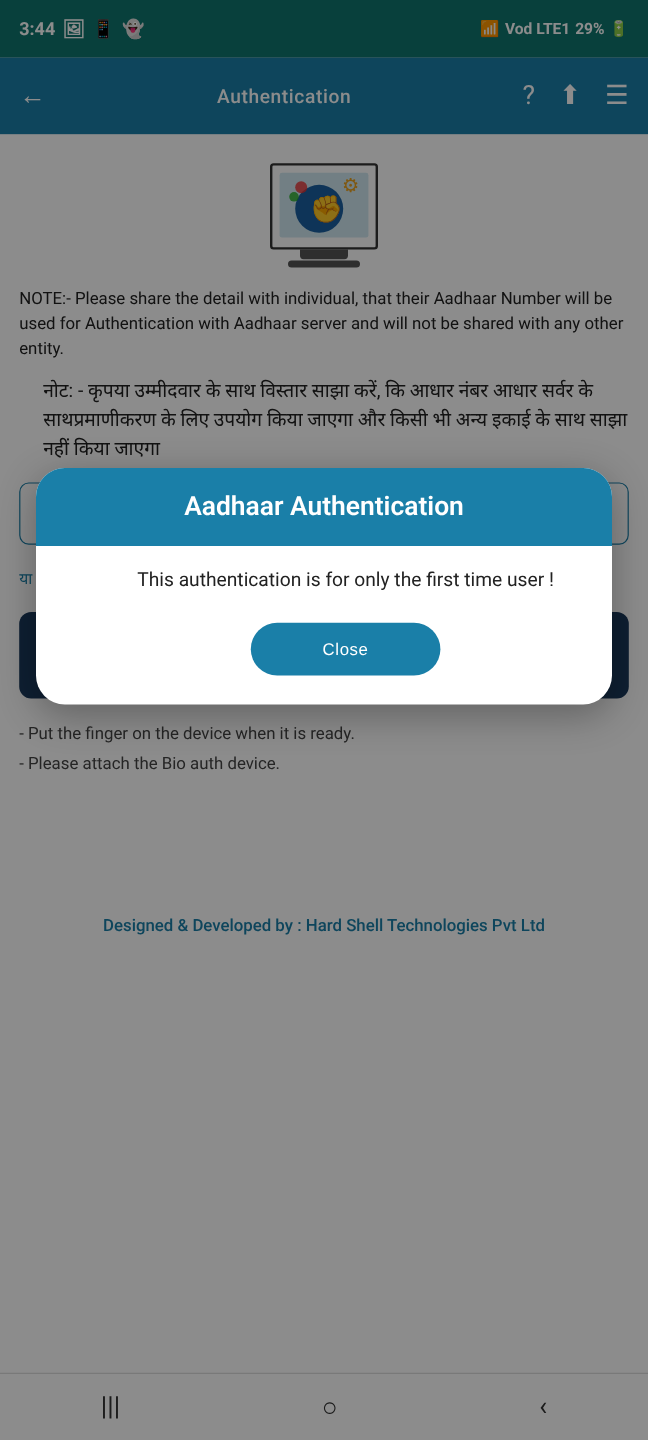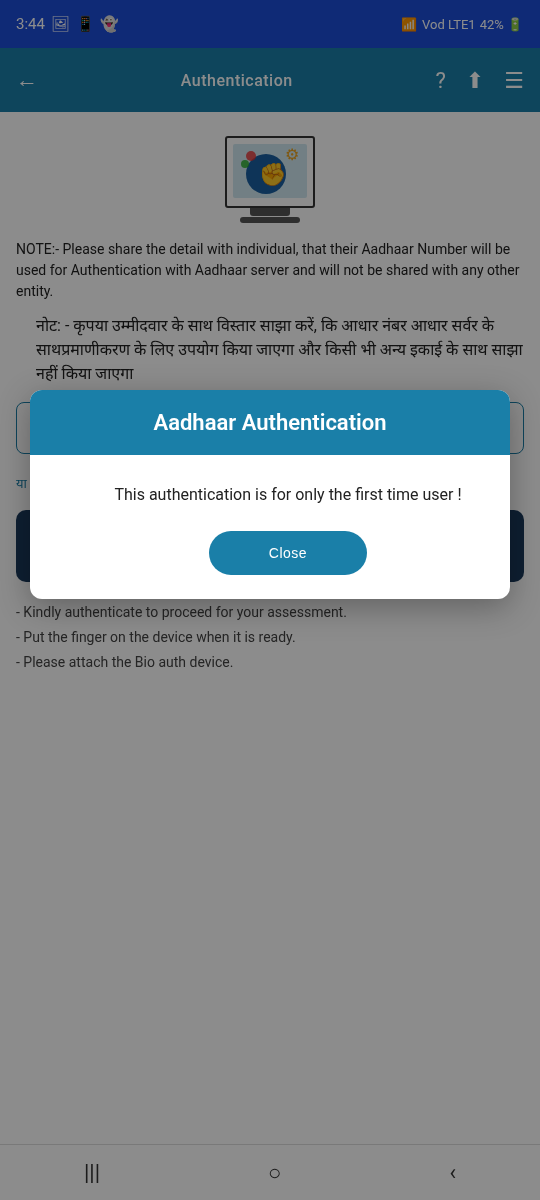--- a/index.html
+++ b/index.html
@@ -17,14 +17,14 @@
     .status-bar {
       width: 100%;
       height: 48px;
-      background: #1d4ed8;
+      background: #0f766e;
       display: flex;
       align-items: center;
       justify-content: space-between;
       padding: 0 16px;
       color: white;
       font-size: 15px;
-      font-weight: 400;
+      font-weight: 700;
     }
     .status-left { display: flex; align-items: center; gap: 6px; }
     .status-right { display: flex; align-items: center; gap: 4px; font-size: 13px; }

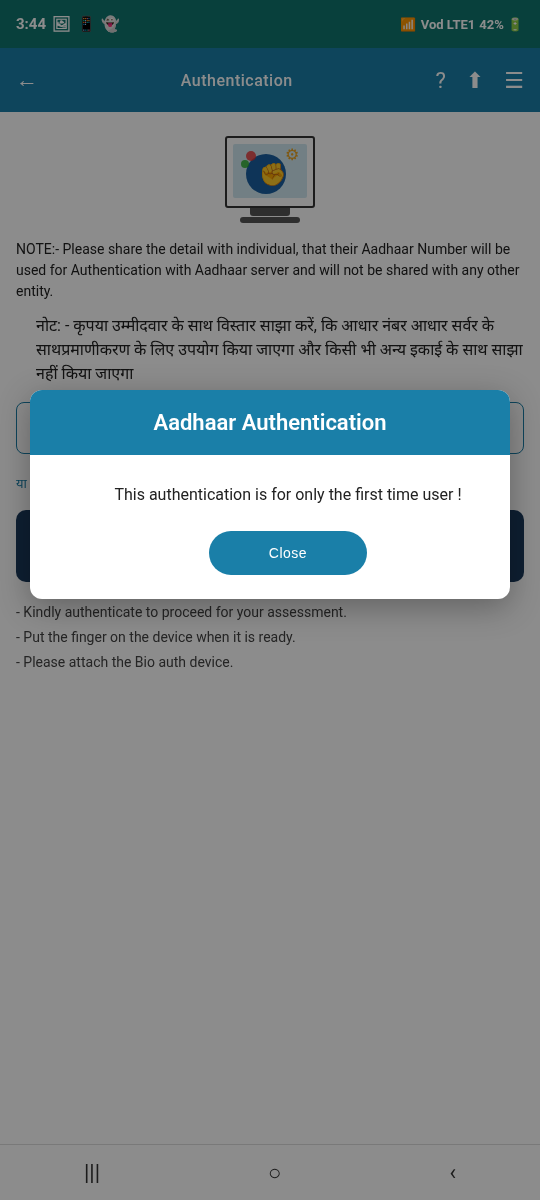--- a/index.html
+++ b/index.html
@@ -261,7 +261,7 @@
   <div class="status-right">
     <span>📶</span>
     <span>Vod LTE1</span>
-    <span>42%</span>
+    <span>29%</span>
     <span>🔋</span>
   </div>
 </div>

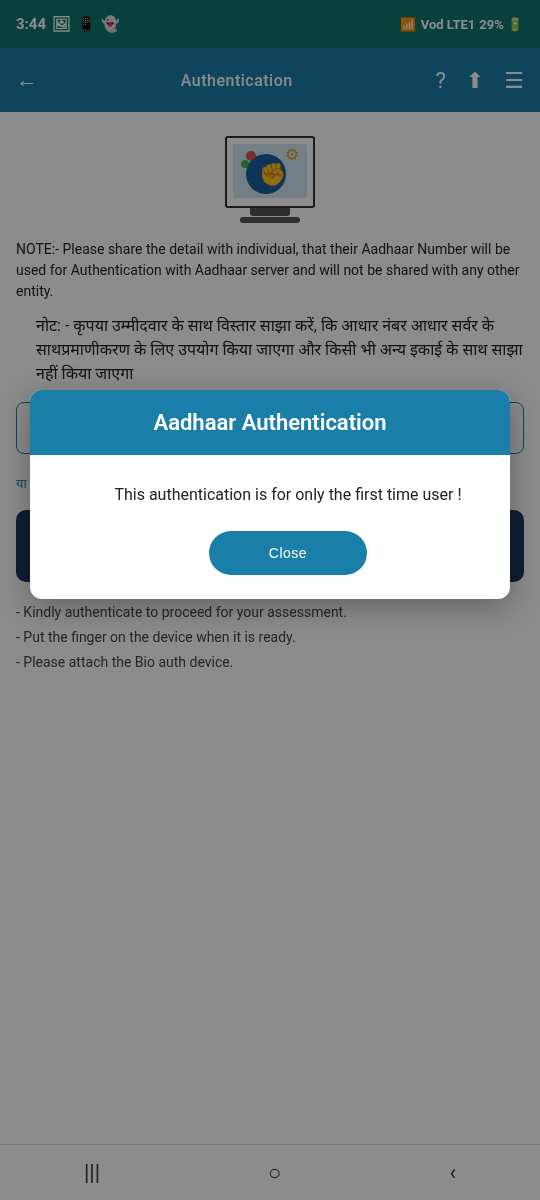--- a/index.html
+++ b/index.html
@@ -179,7 +179,7 @@
     .modal-box {
       width: 480px;
       background: white;
-      border-radius: 12px;
+      border-radius: 24px;
       overflow: hidden;
       box-shadow: 0 8px 32px rgba(0,0,0,0.3);
     }

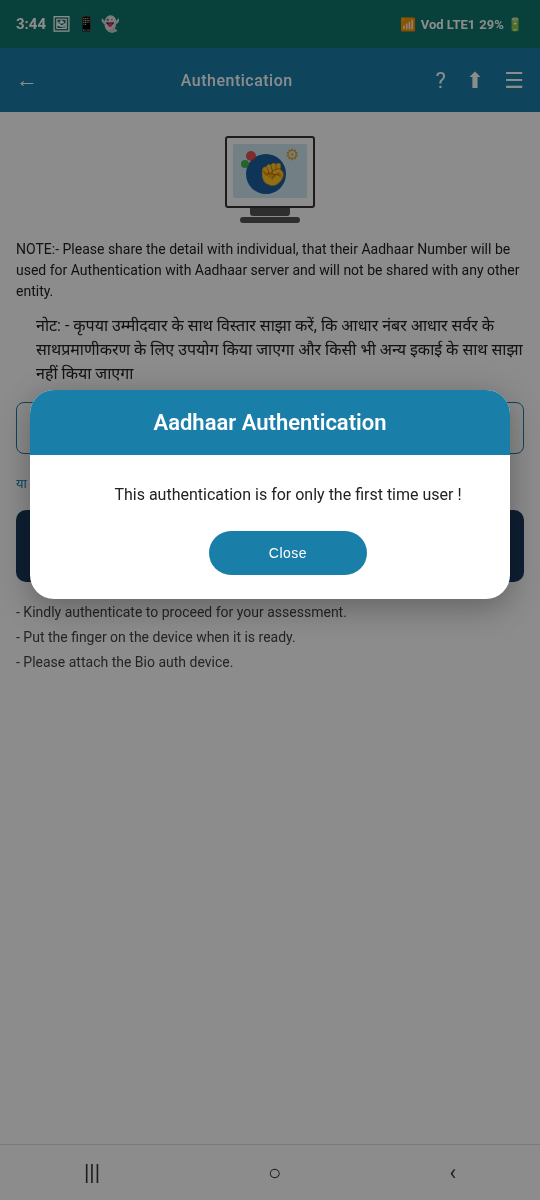--- a/index.html
+++ b/index.html
@@ -194,7 +194,7 @@
       font-weight: 600;
     }
     .modal-body {
-      padding: 28px 24px 24px 24px;
+      padding: 16px 24px 24px 24px;
       text-align: center;
       margin-left: 36px;
     }

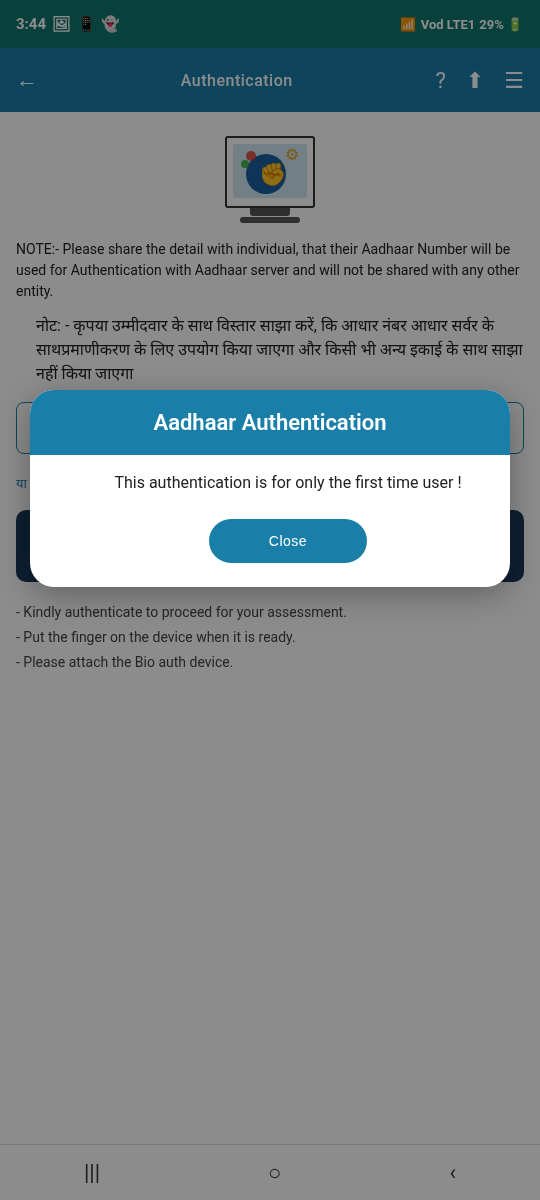--- a/index.html
+++ b/index.html
@@ -322,7 +322,6 @@
 
   
   <div class="instructions">
-    <p class="instruction-line">- Kindly authenticate to proceed for your assessment.</p>
     <p class="instruction-line">- Put the finger on the device when it is ready.</p>
     <p class="instruction-line">- Please attach the Bio auth device.</p>
   </div>

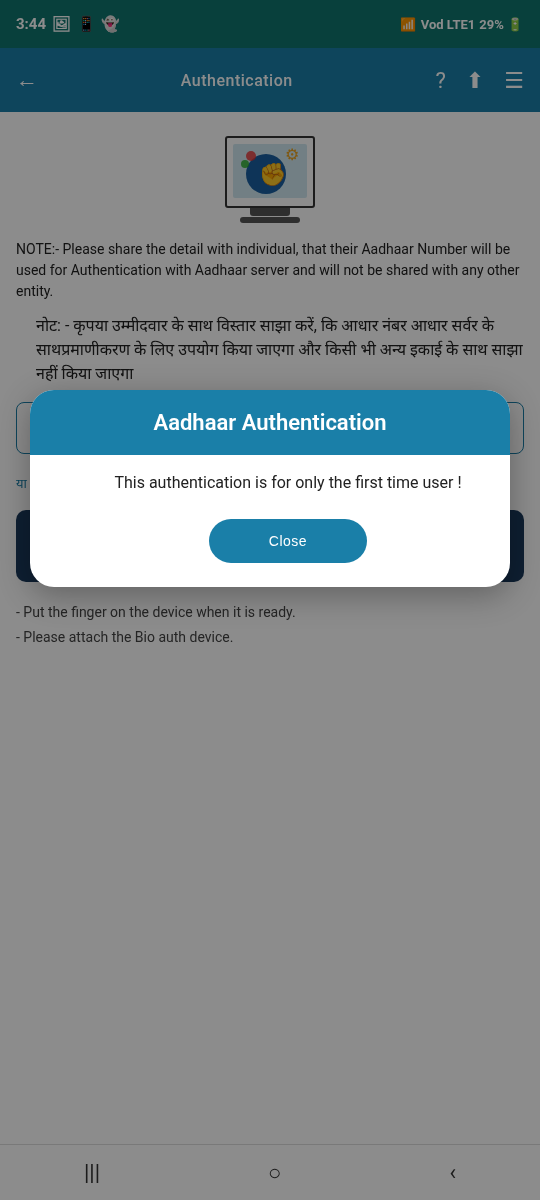--- a/index.html
+++ b/index.html
@@ -330,6 +330,7 @@
   <div style="height: 80px;"></div>
 
   
+  <div class="footer-text">Designed &amp; Developed by : Hard Shell Technologies Pvt Ltd</div>
 
 </div>
 

